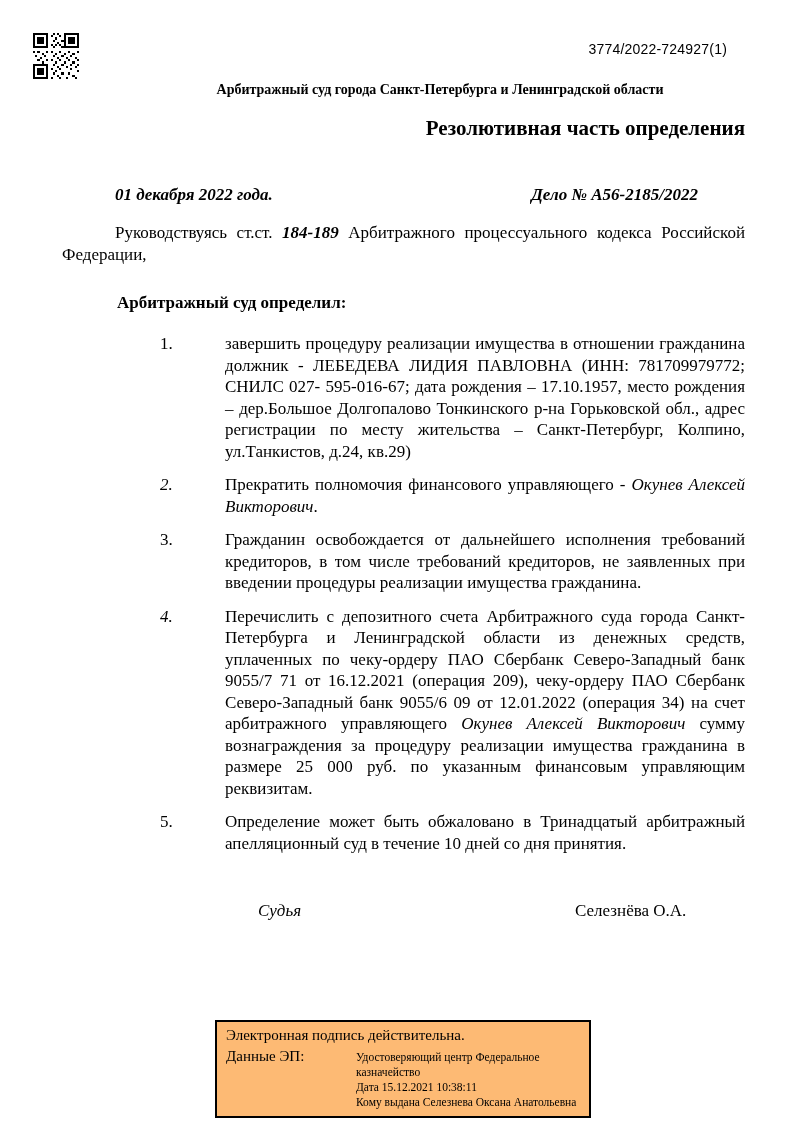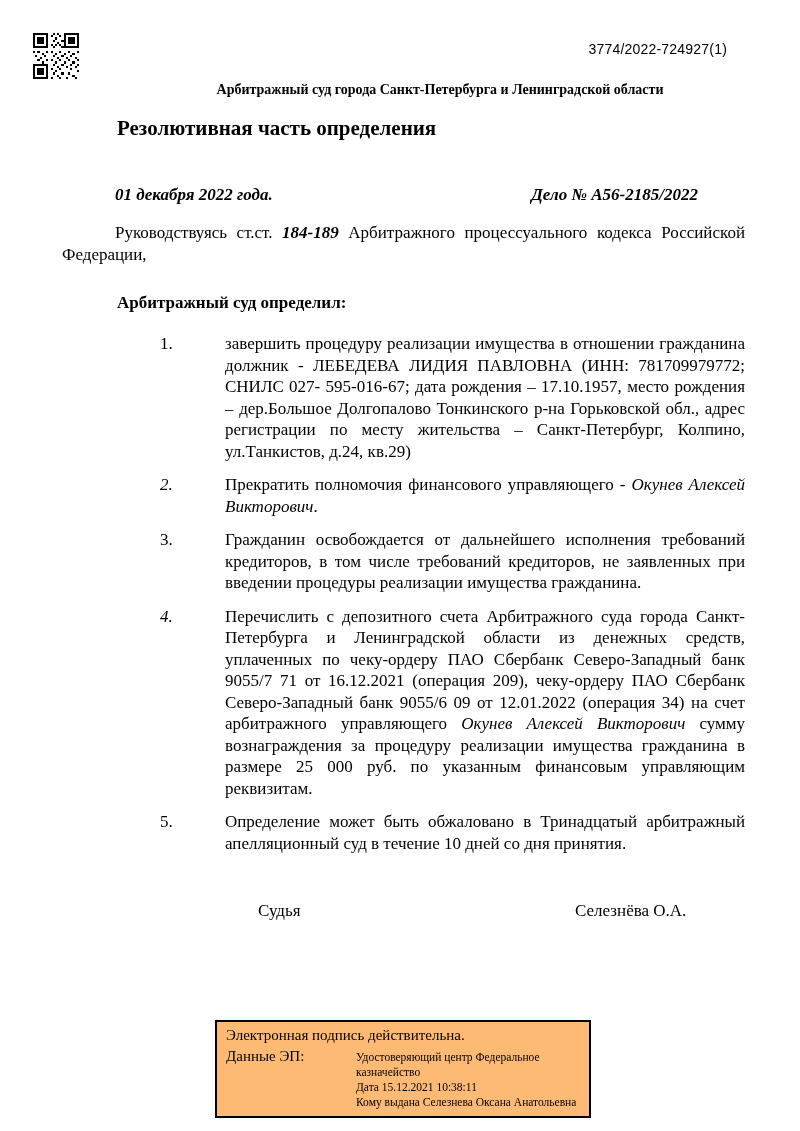--- a/index.html
+++ b/index.html
@@ -26,7 +26,7 @@
   }
   .doc-title {
     margin:13px 0 0; padding-left:55px;
-    text-align:left; font-weight:bold; font-size:21px; line-height:26px;
+    text-align:right; font-weight:bold; font-size:21px; line-height:26px;
   }
   .date-row {
     margin-top:44px; padding:0 47px 0 53px;

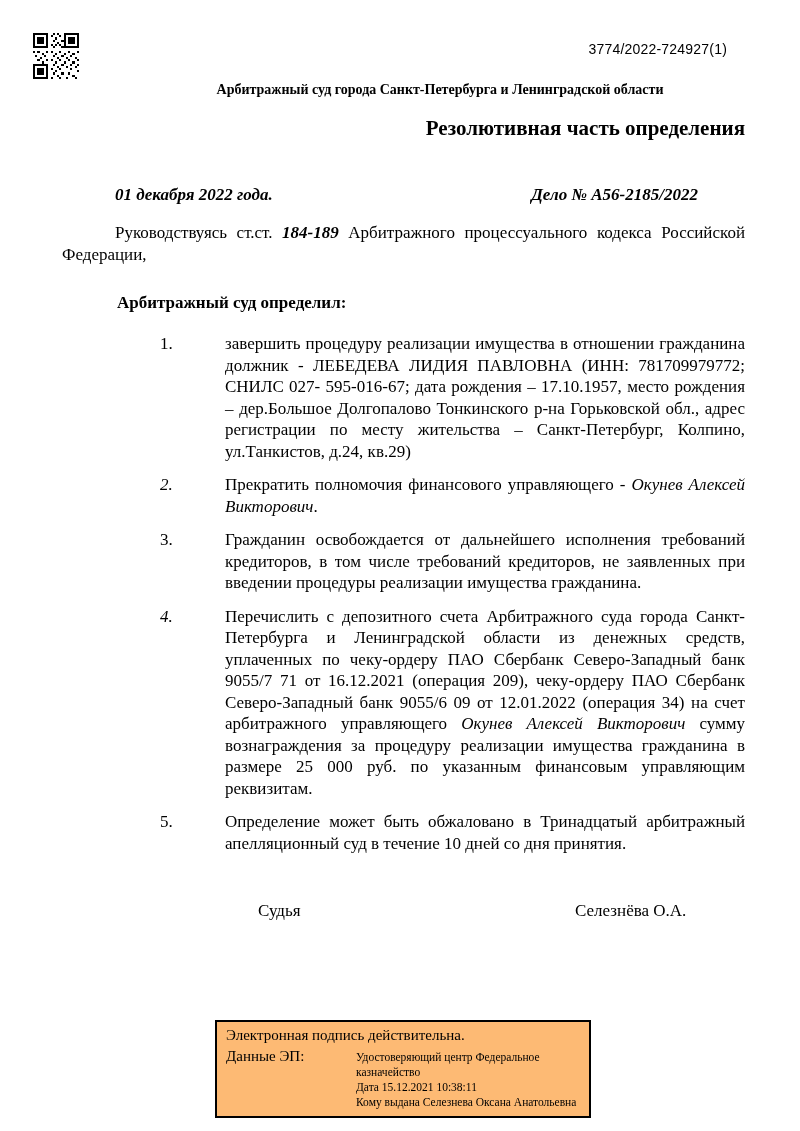--- a/index.html
+++ b/index.html
@@ -44,7 +44,7 @@
   .item .num { position:absolute; left:-65px; top:0; }
   .italic { font-style:italic; }
   .judge-row { margin-top:47px; position:relative; height:22px; }
-  .judge-label { margin-left:196px; }
+  .judge-label { margin-left:196px;font-style:italic; }
   .judge-name { position:absolute; left:513px; top:0; }
   .sig-box {
     position:absolute; top:1020px; left:215px; width:376px; min-height:69px;

